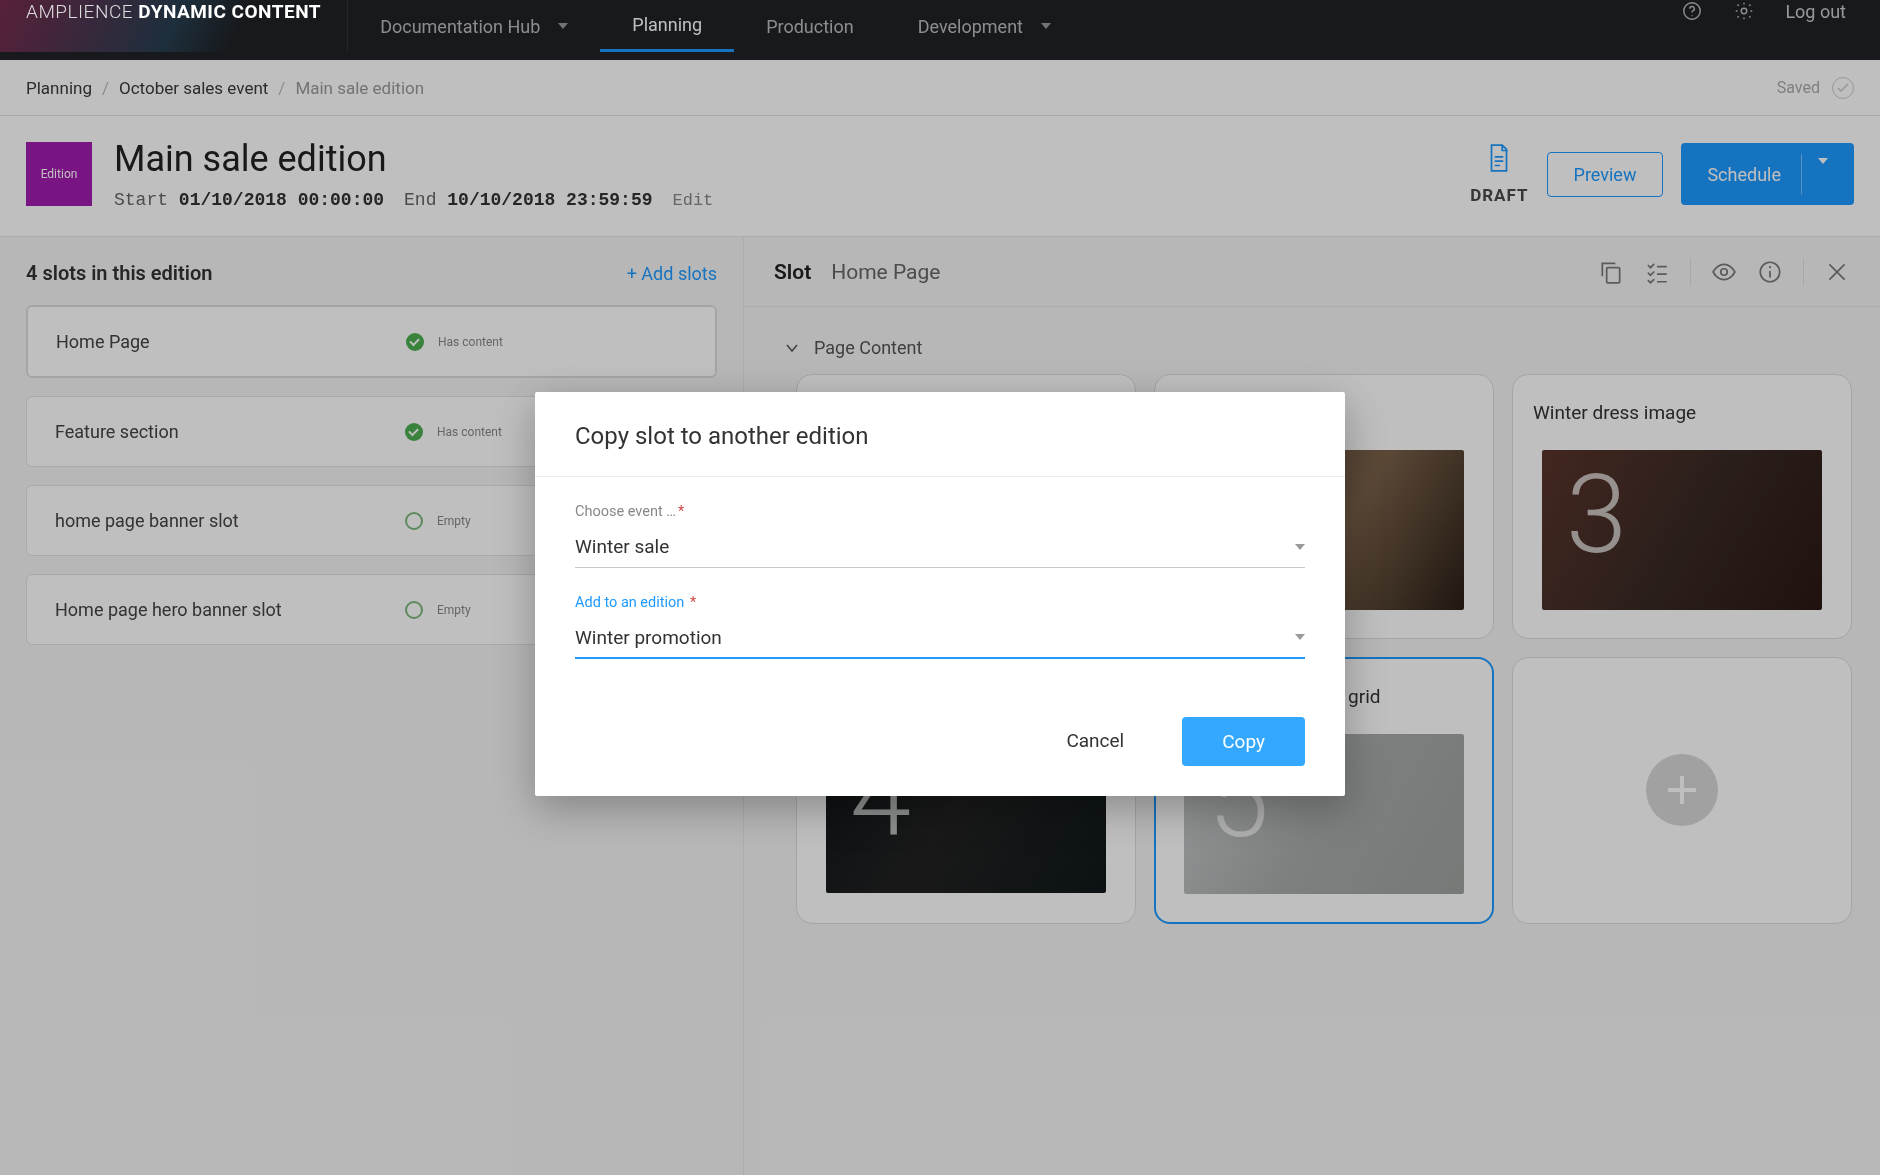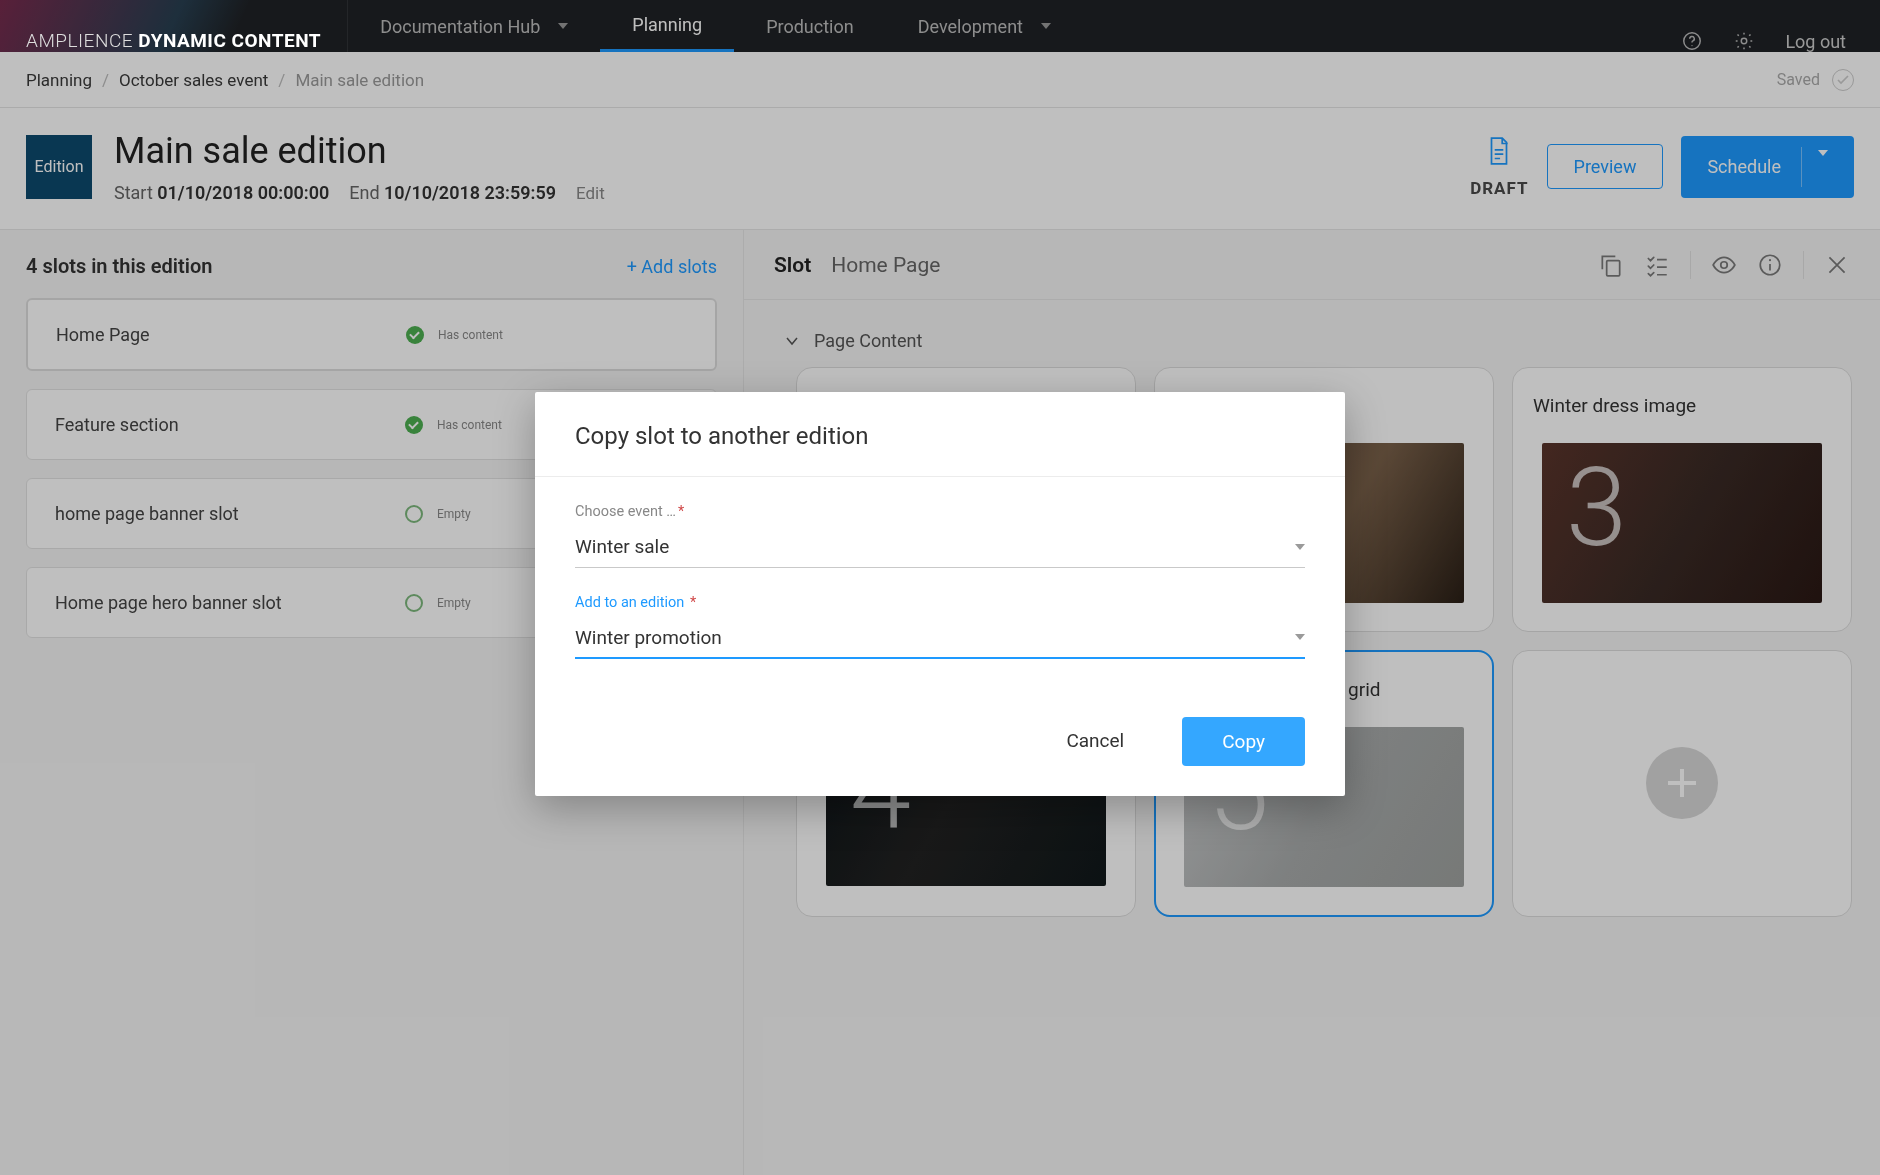--- a/index.html
+++ b/index.html
@@ -7,7 +7,7 @@
   .app { width: 100%; height: 100%; position: relative; background: #f5f5f5; }
 
   
-  .topnav { height: 52px; background: #1f2226; display: flex; align-items: flex-end; color: #eee; position: relative; }
+  .topnav { height: 60px; background: #1f2226; display: flex; align-items: flex-start; color: #eee; position: relative; }
   .topnav::before { content:""; position:absolute; left:0; top:0; width:310px; height:52px; background: linear-gradient(115deg, rgba(190,50,110,.55), rgba(60,130,180,.3) 55%, transparent 75%); pointer-events:none; }
   .brand { padding: 0 26px; font-size: 19px; letter-spacing: .5px; z-index:1; }
   .brand .light { font-weight: 300; color: #ddd; }

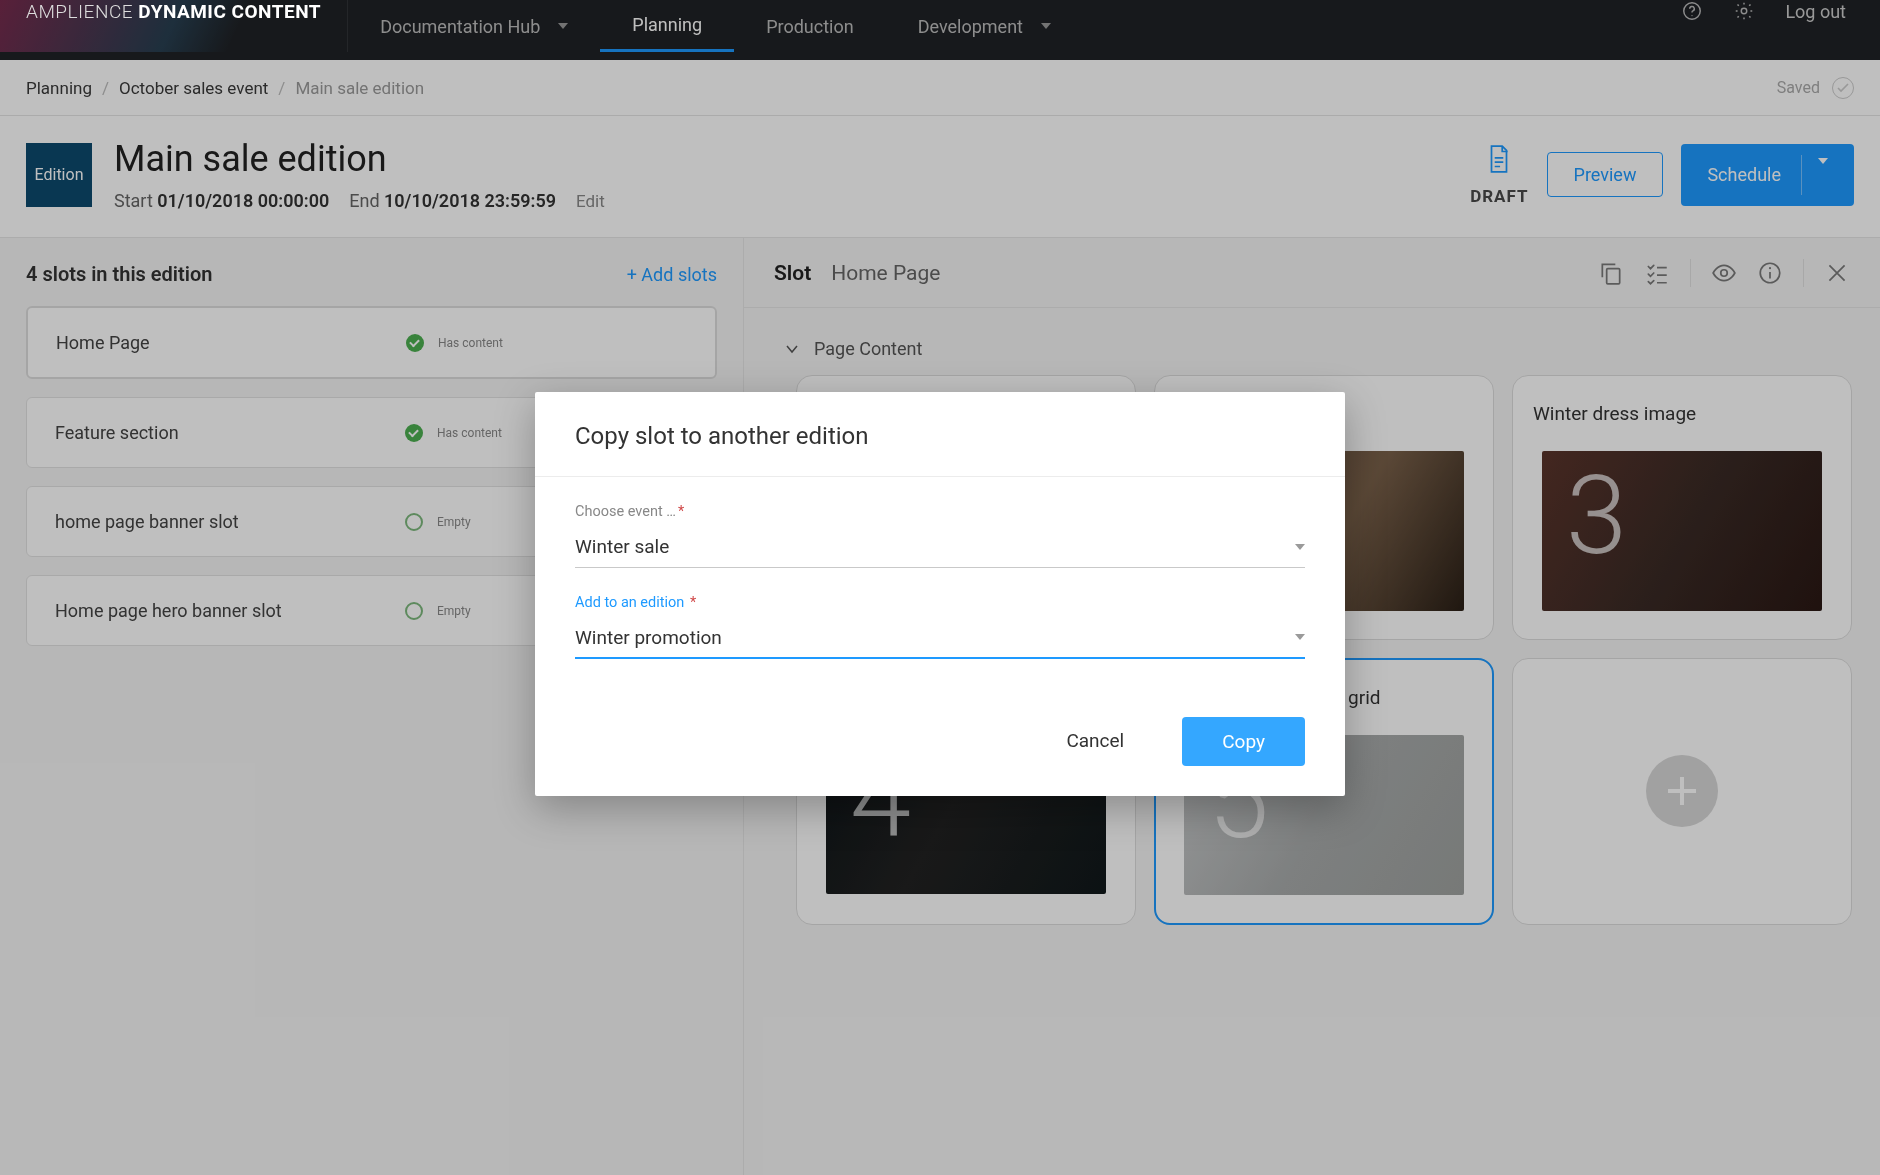--- a/index.html
+++ b/index.html
@@ -32,7 +32,7 @@
 
   
   .edition-header { background:#fff; border-bottom:1px solid #e6e6e6; padding:22px 26px 26px; display:flex; align-items:center; gap:22px; }
-  .edition-chip { width:66px; height:64px; background:#0c4a6e; color:#fff; display:flex; align-items:center; justify-content:center; font-size:16px; }
+  .edition-chip { width:66px; height:64px; background:#a21caf; color:#fff; display:flex; align-items:center; justify-content:center; font-size:12px; }
   .edition-meta { flex:1; }
   .edition-title { font-size:36px; font-weight:400; color:#222; margin-bottom:10px; }
   .edition-dates { font-size:18px; color:#555; display:flex; gap:20px; align-items:center; }

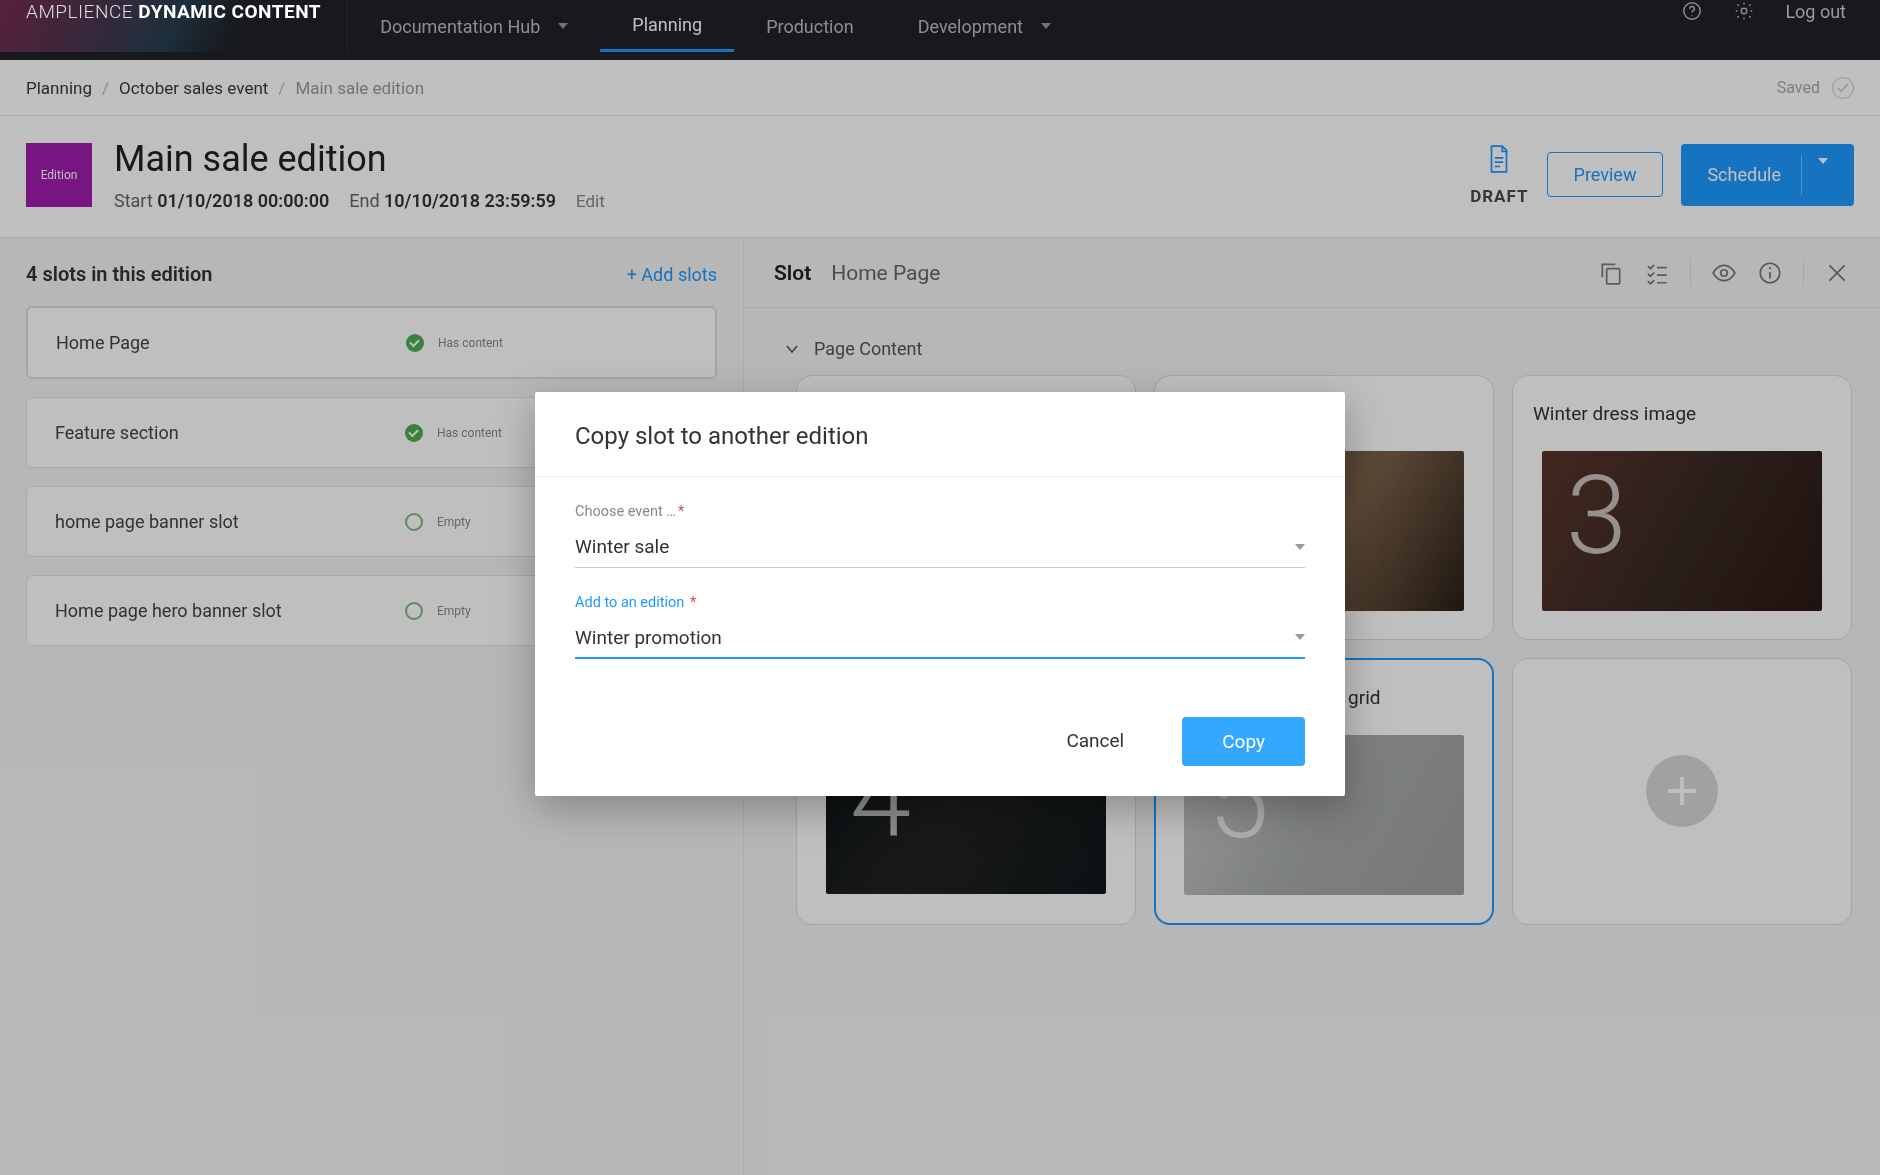--- a/index.html
+++ b/index.html
@@ -35,7 +35,7 @@
   .edition-chip { width:66px; height:64px; background:#a21caf; color:#fff; display:flex; align-items:center; justify-content:center; font-size:12px; }
   .edition-meta { flex:1; }
   .edition-title { font-size:36px; font-weight:400; color:#222; margin-bottom:10px; }
-  .edition-dates { font-size:18px; color:#555; display:flex; gap:20px; align-items:center; }
+  .edition-dates { font-size:18px; color:#555; display:flex; gap:20px; align-items:center;font-family:Liberation Mono, monospace; }
   .edition-dates .lbl { color:#666; }
   .edition-dates .val { font-weight:600; color:#333; }
   .edit-link { color:#888; font-size:17px; cursor:pointer; }

